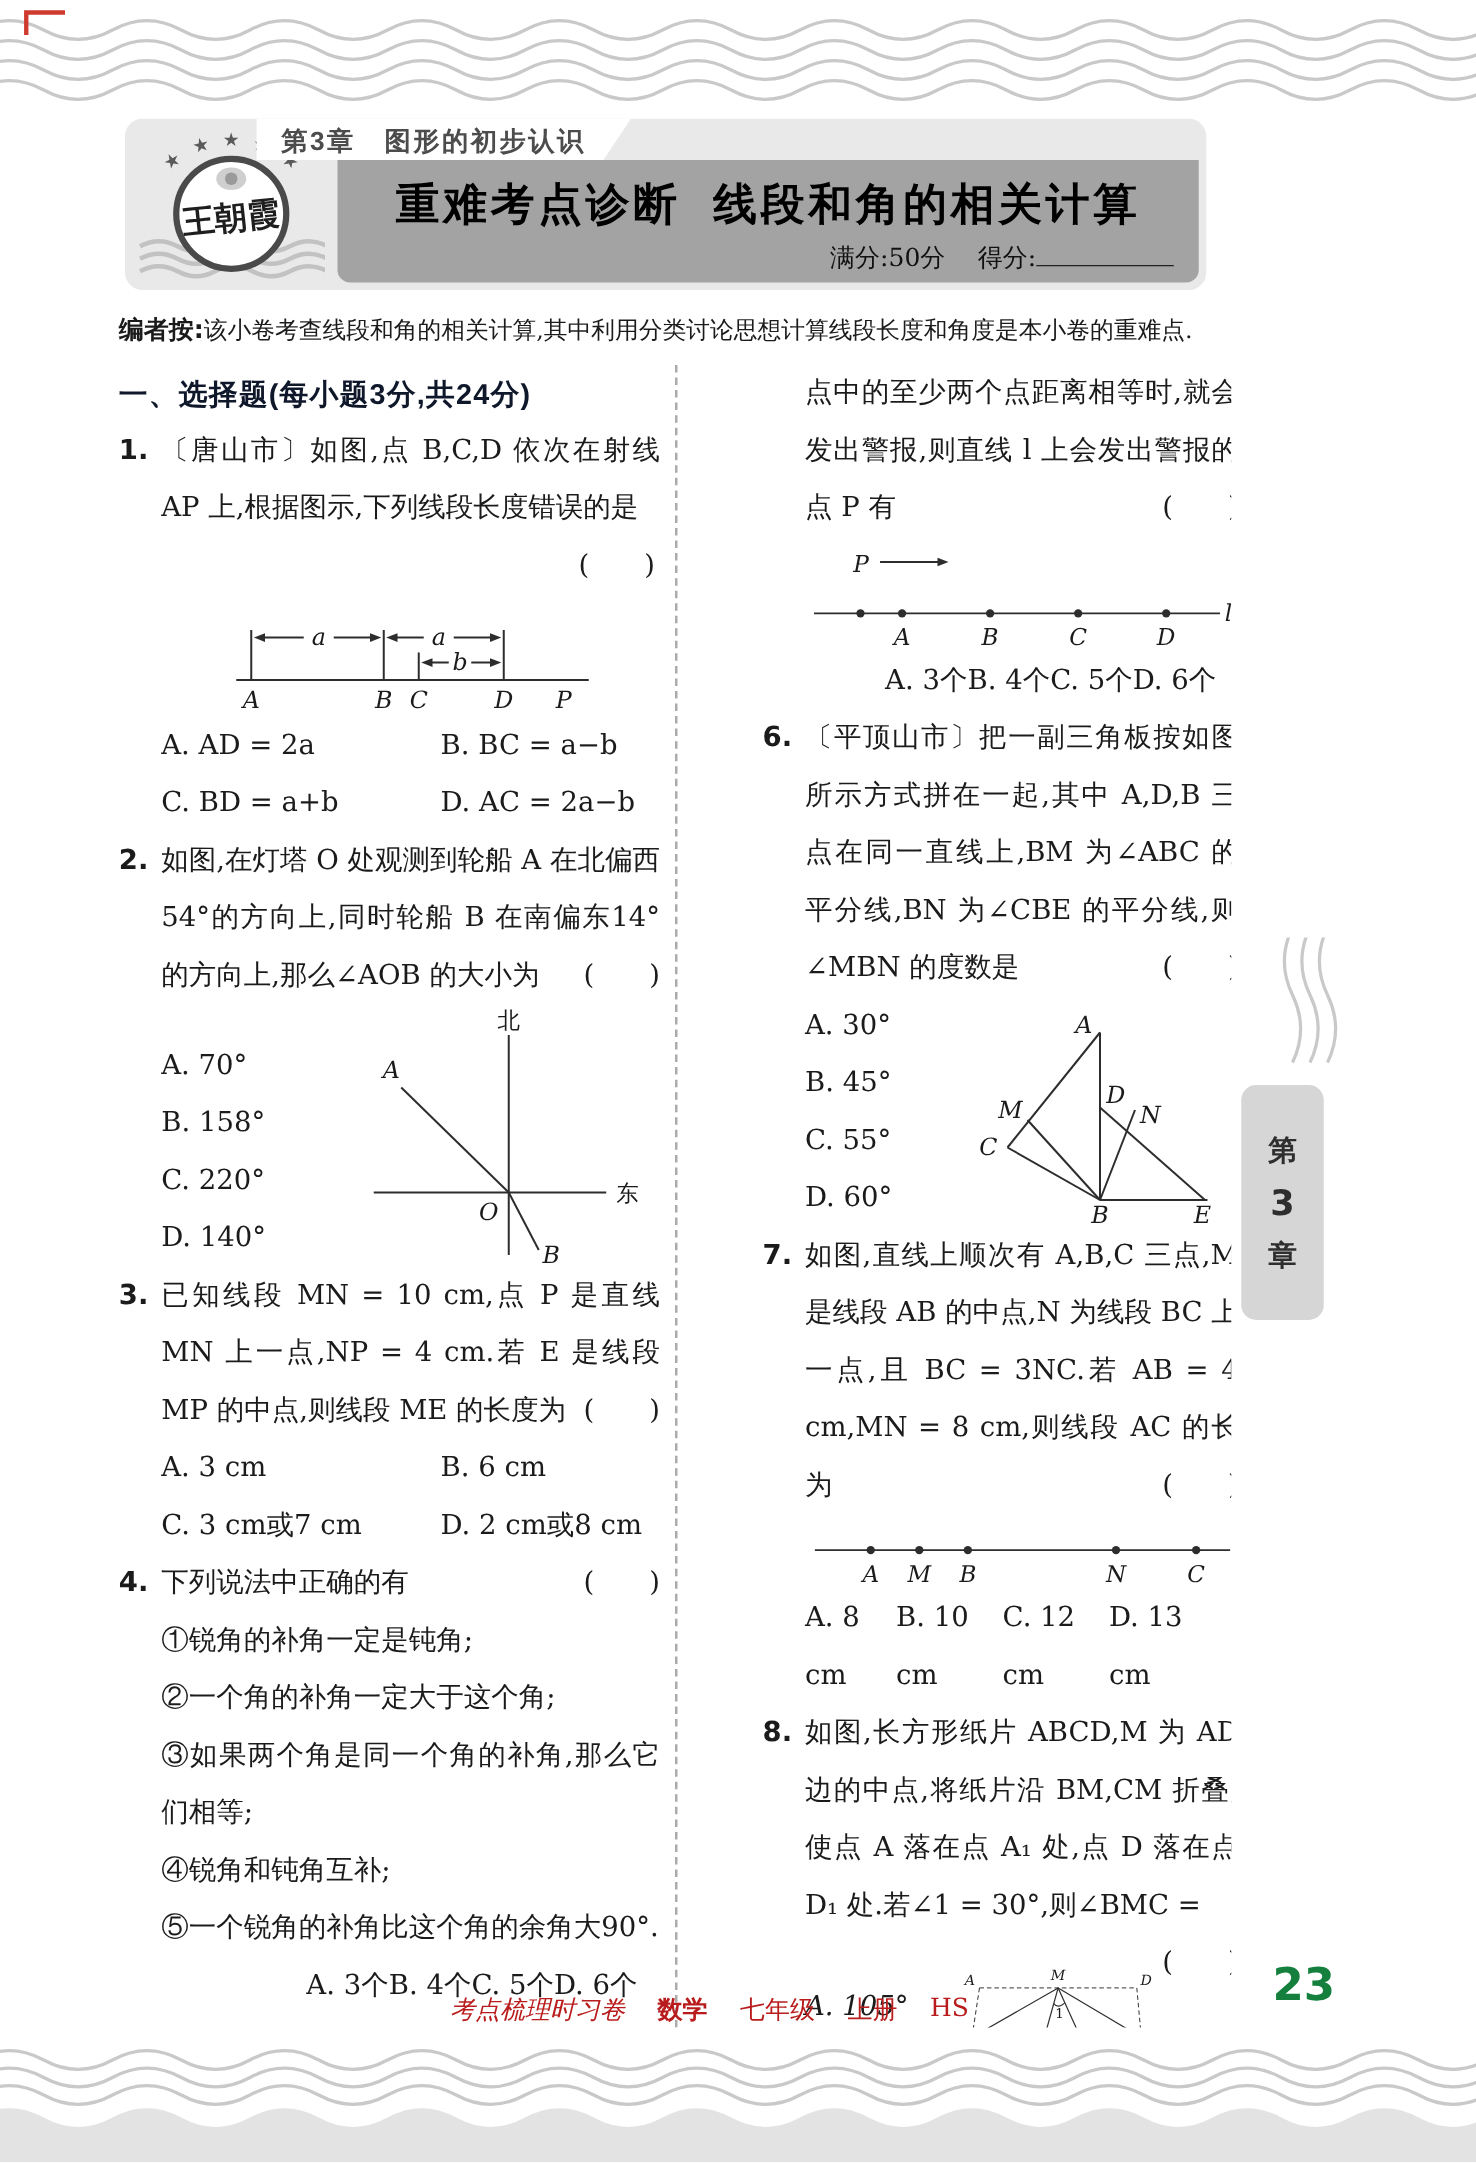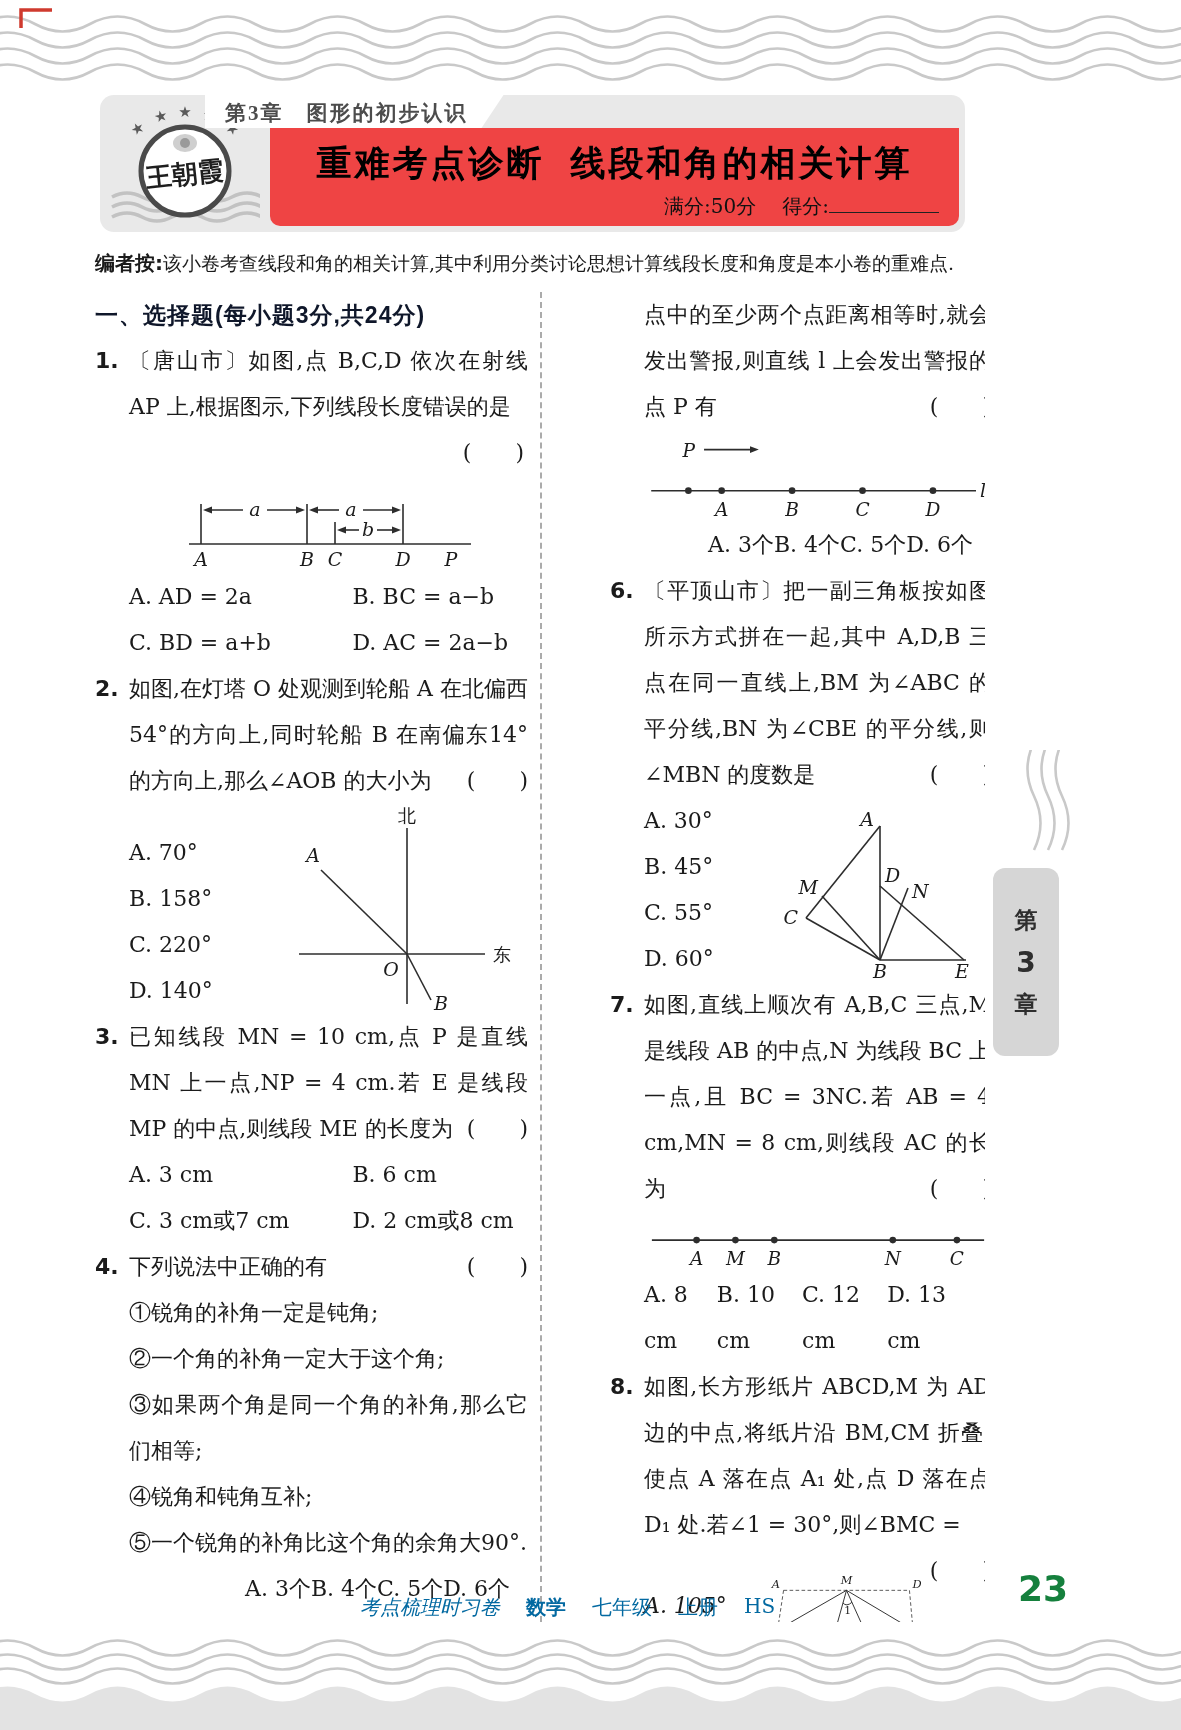--- a/index.html
+++ b/index.html
@@ -19,7 +19,7 @@
 .hpanel { position:absolute; left:170px; top:33px; right:6px; bottom:6px; background:#ef4444; border-radius:0 0 10px 10px; }
 .chap-tab { position:absolute; left:105px; top:0; height:33px; background:#fff; padding:4px 36px 0 20px;
             clip-path:polygon(0 0,100% 0,calc(100% - 22px) 100%,0 100%);
-            font-family:Liberation Serif, serif; font-weight:700; font-size:21px; color:#4c4c4c; letter-spacing:2px; }
+            font-family:Liberation Sans, sans-serif; font-weight:700; font-size:21px; color:#4c4c4c; letter-spacing:2px; }
 .ptitle { text-align:center; margin-top:12px; font-family:"DejaVu Sans", sans-serif; font-weight:900;
           font-size:35px; color:#000; letter-spacing:3px; white-space:nowrap; }
 .ptitle .t2 { margin-left:26px; }

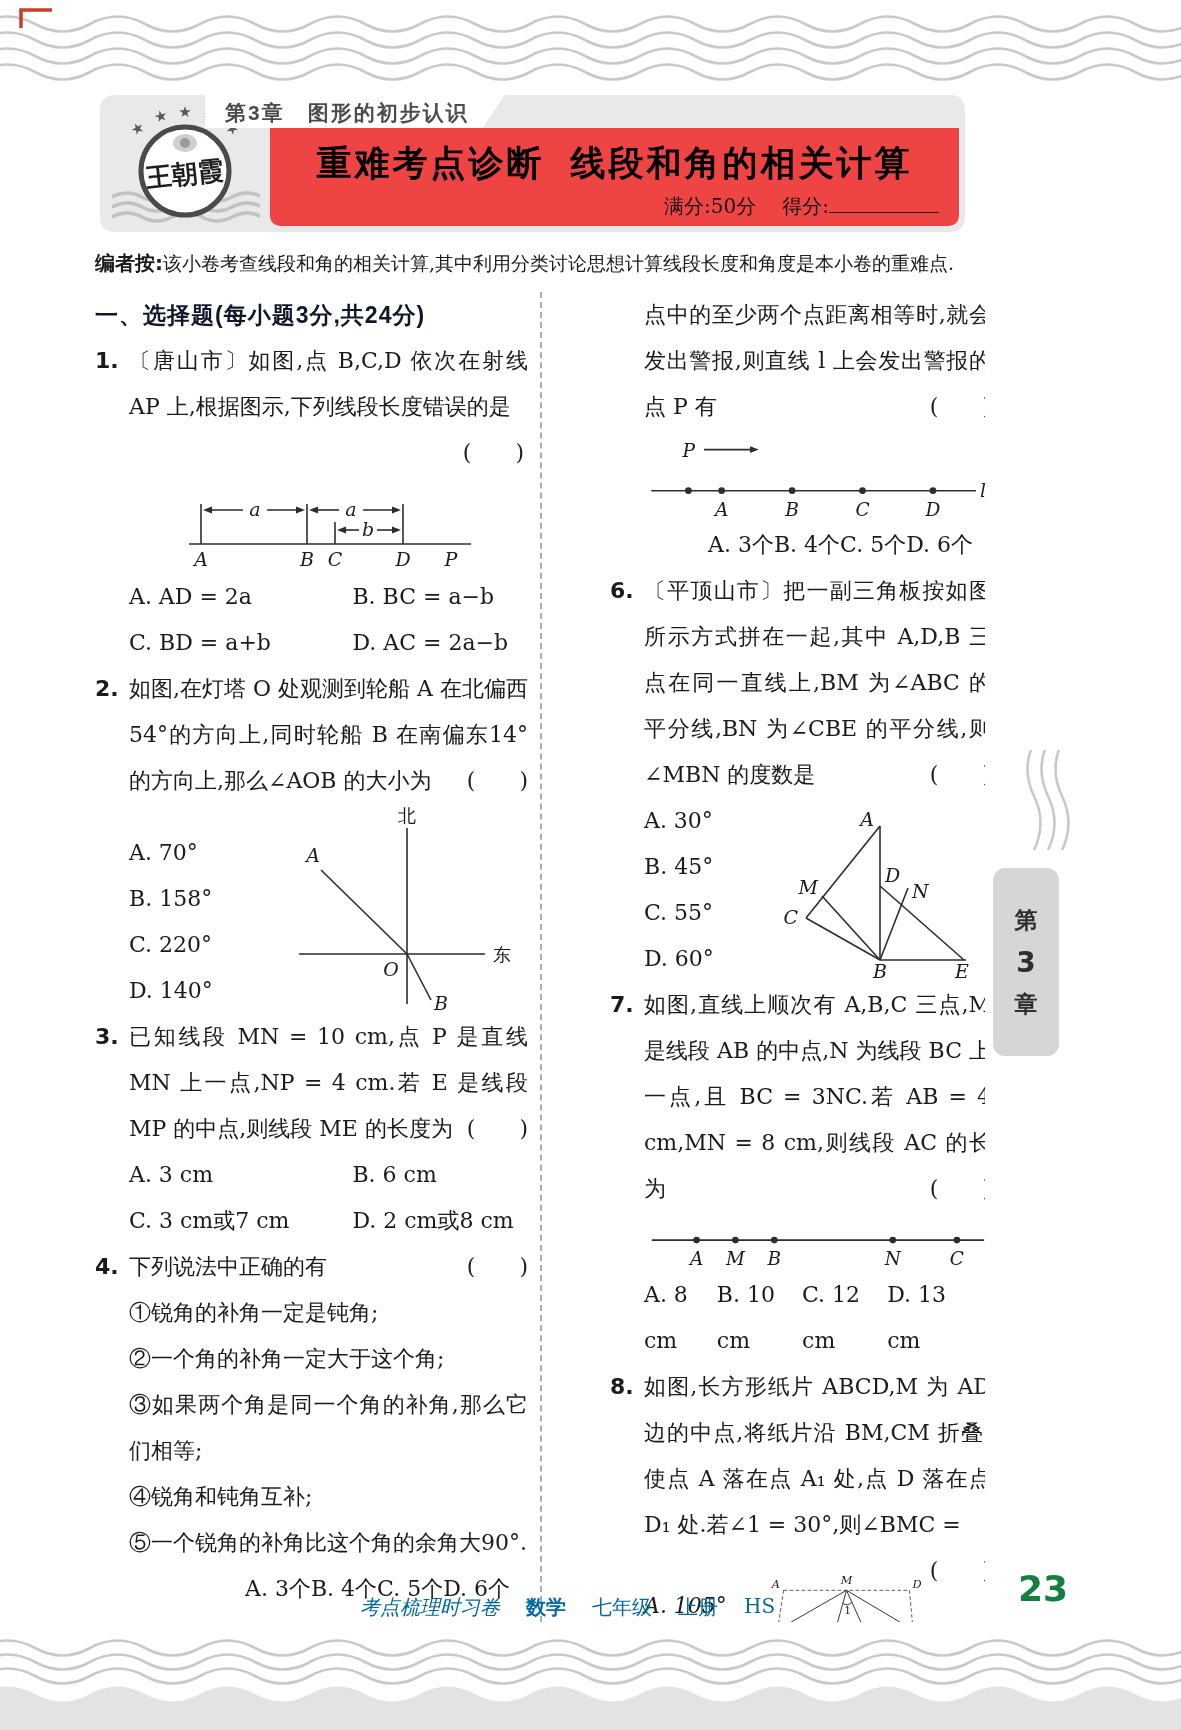--- a/index.html
+++ b/index.html
@@ -16,7 +16,7 @@
 
 
 .header { position:absolute; left:100px; top:95px; width:865px; height:137px; background:#e9e9e9; border-radius:14px; }
-.hpanel { position:absolute; left:170px; top:33px; right:6px; bottom:6px; background:#ef4444; border-radius:0 0 10px 10px; }
+.hpanel { position:absolute; left:170px; top:33px; right:6px; bottom:6px; background:#a3a3a3; border-radius:0 0 10px 10px; }
 .chap-tab { position:absolute; left:105px; top:0; height:33px; background:#fff; padding:4px 36px 0 20px;
             clip-path:polygon(0 0,100% 0,calc(100% - 22px) 100%,0 100%);
             font-family:Liberation Sans, sans-serif; font-weight:700; font-size:21px; color:#4c4c4c; letter-spacing:2px; }

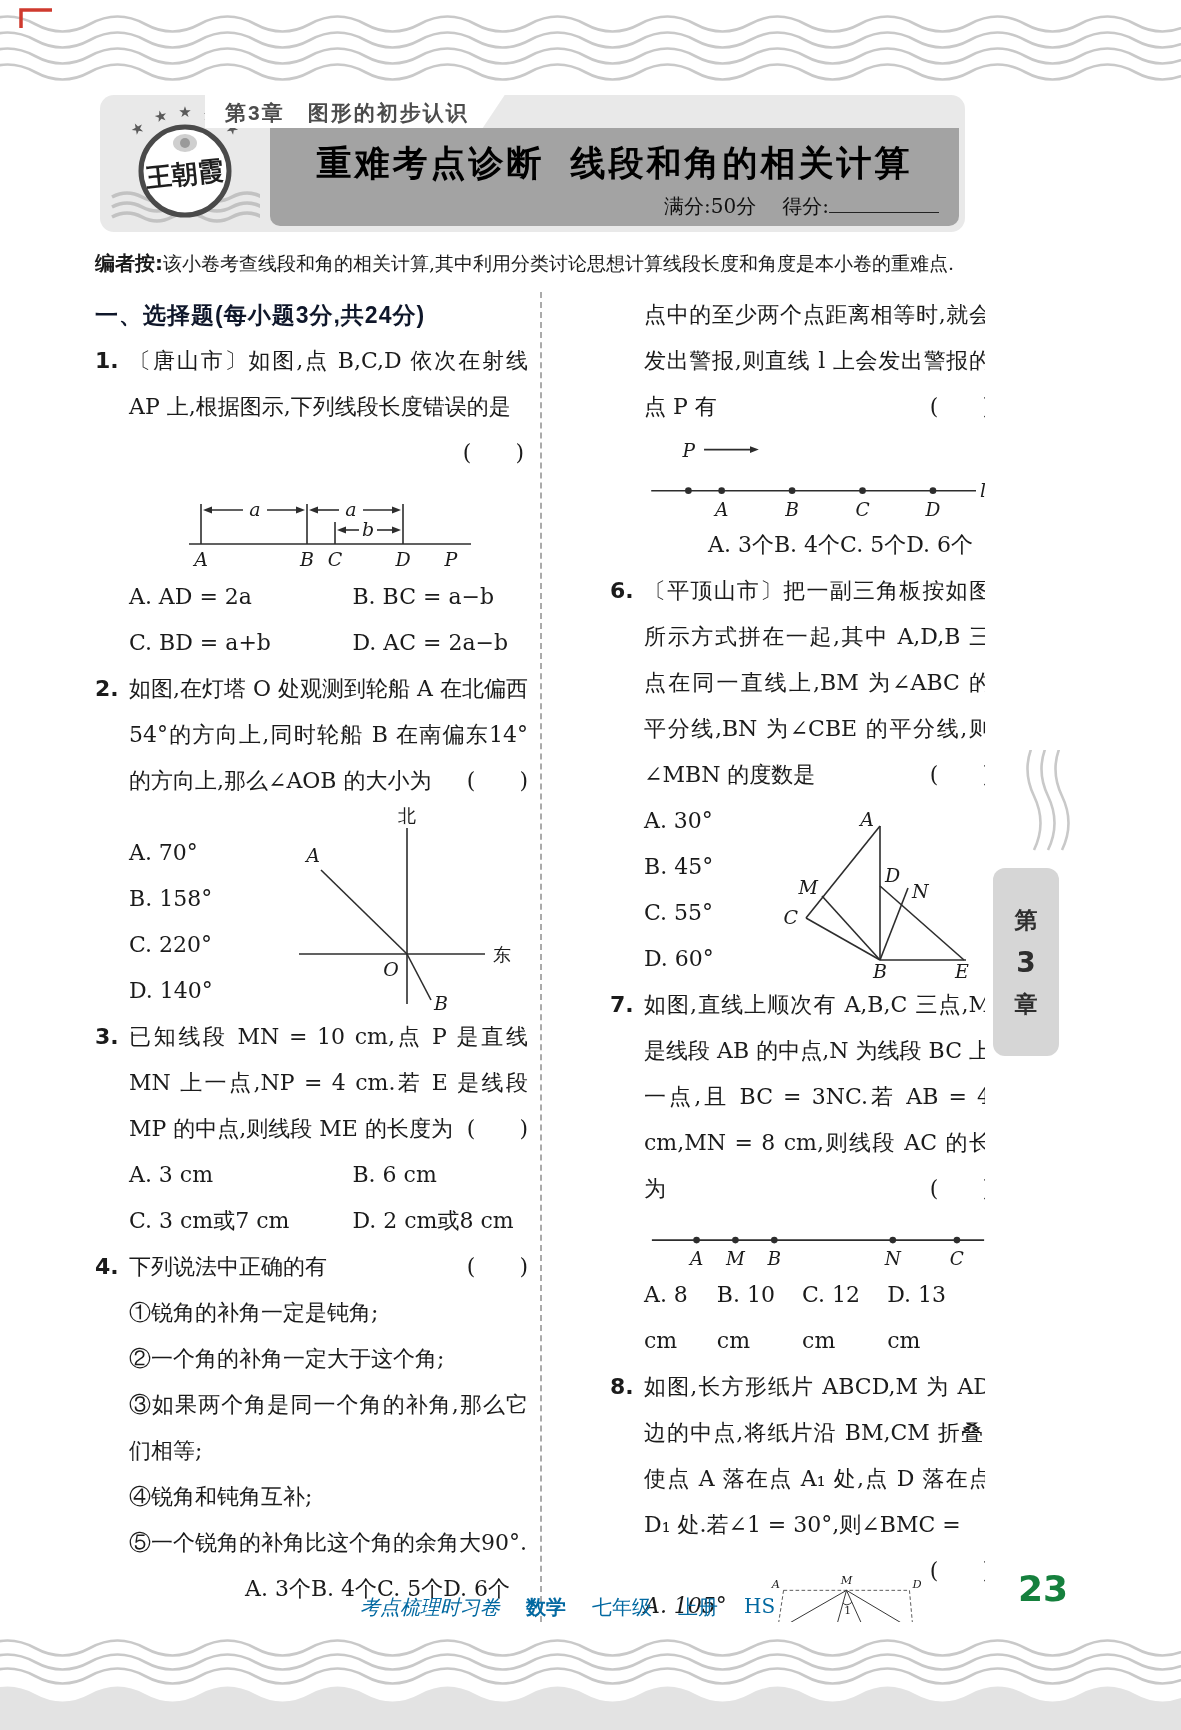--- a/index.html
+++ b/index.html
@@ -64,7 +64,7 @@
 .sidetab .n { font-size:28px; }
 
 
-.footer { position:absolute; left:360px; top:1594px; display:flex; gap:26px; font-size:20px; color:#0369a1; white-space:nowrap; }
+.footer { position:absolute; left:360px; top:1594px; display:flex; gap:26px; font-size:20px; color:#b91c1c; white-space:nowrap; }
 .footer .book { font-style:italic; }
 .footer .subj { font-family:"DejaVu Sans", sans-serif; font-weight:700; }
 .pagenum { position:absolute; left:1018px; top:1568px; font-family:"DejaVu Sans", sans-serif; font-weight:900; font-size:36px; color:#15803d; }

